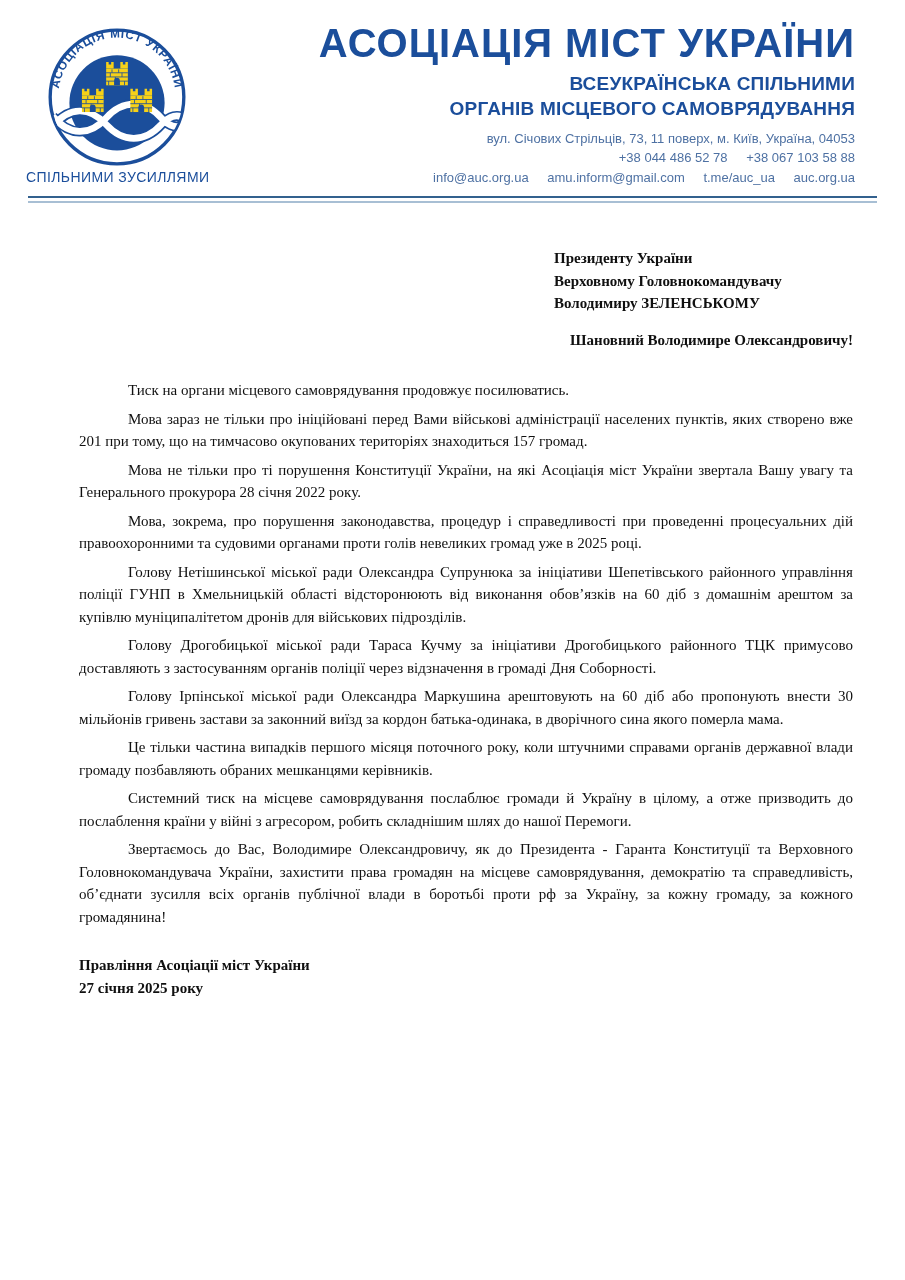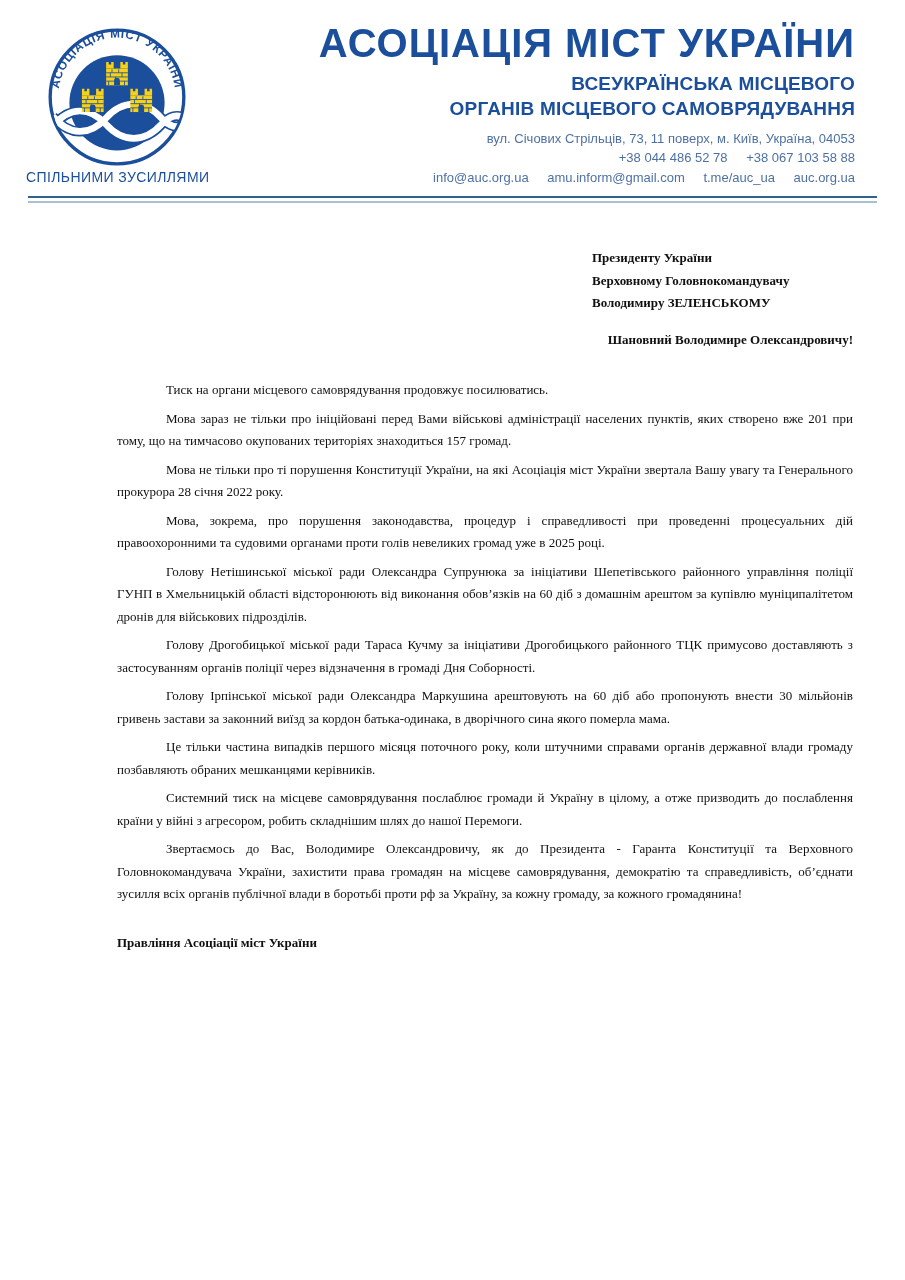--- a/index.html
+++ b/index.html
@@ -100,7 +100,7 @@
     <div class="head-right">
       <div class="org-title">АСОЦІАЦІЯ МІСТ УКРАЇНИ</div>
       <div class="org-sub">
-        <div>ВСЕУКРАЇНСЬКА МІСЦЕВОГО</div>
+        <div>ВСЕУКРАЇНСЬКА СПІЛЬНИМИ</div>
         <div>ОРГАНІВ МІСЦЕВОГО САМОВРЯДУВАННЯ</div>
       </div>
       <div class="contacts">

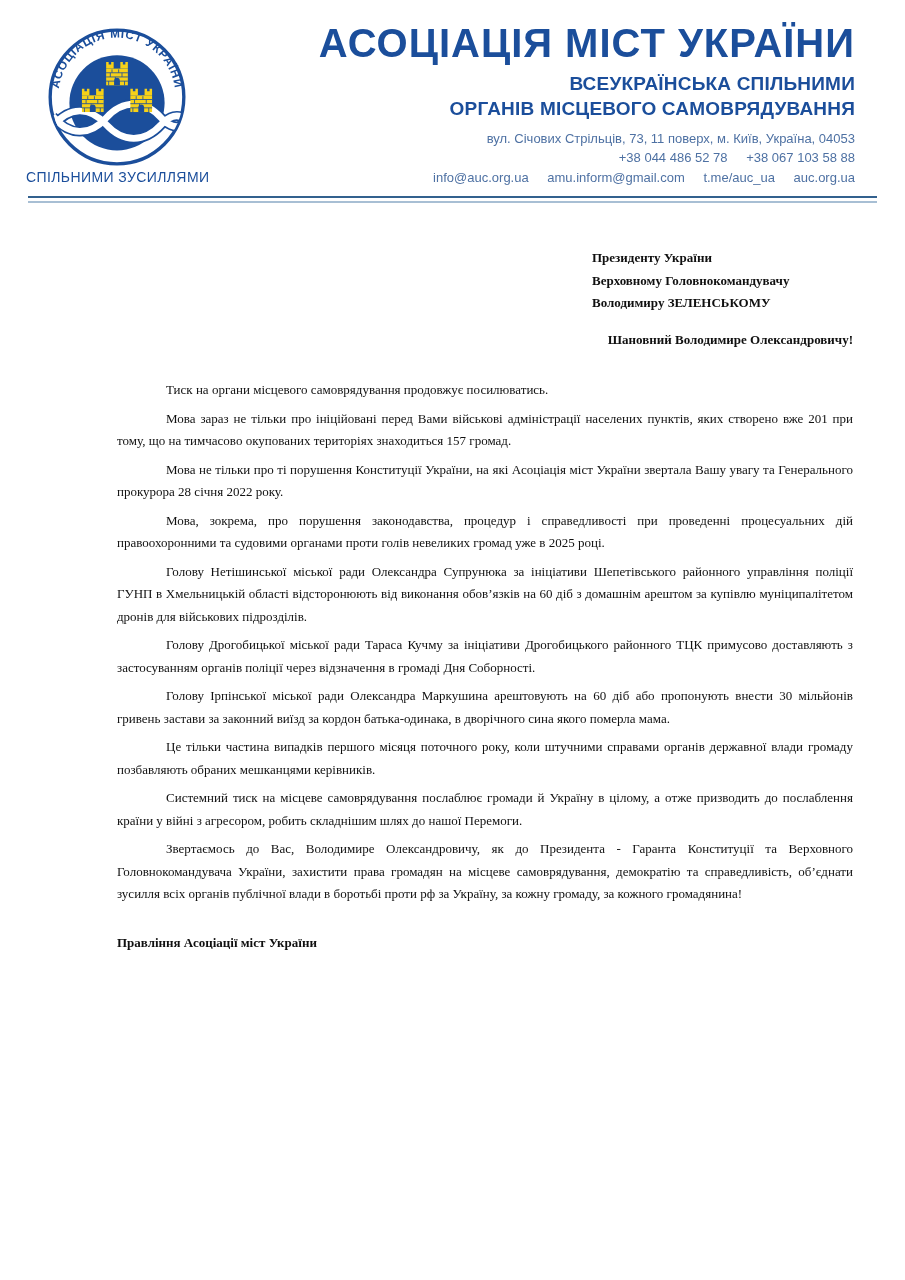--- a/index.html
+++ b/index.html
@@ -41,8 +41,8 @@
   .divider-light{margin:3px 28px 0;border-top:2px solid #a8bfd4;}
   
   .letter{
-    padding:0 52px 0 117px;
-    font-size:13px;line-height:22.5px;
+    padding:0 52px 0 79px;
+    font-size:15px;line-height:22.5px;
   }
   .recipient{margin:44px 0 0 475px;font-weight:bold;}
   .salutation{margin-top:14px;text-align:right;font-weight:bold;}

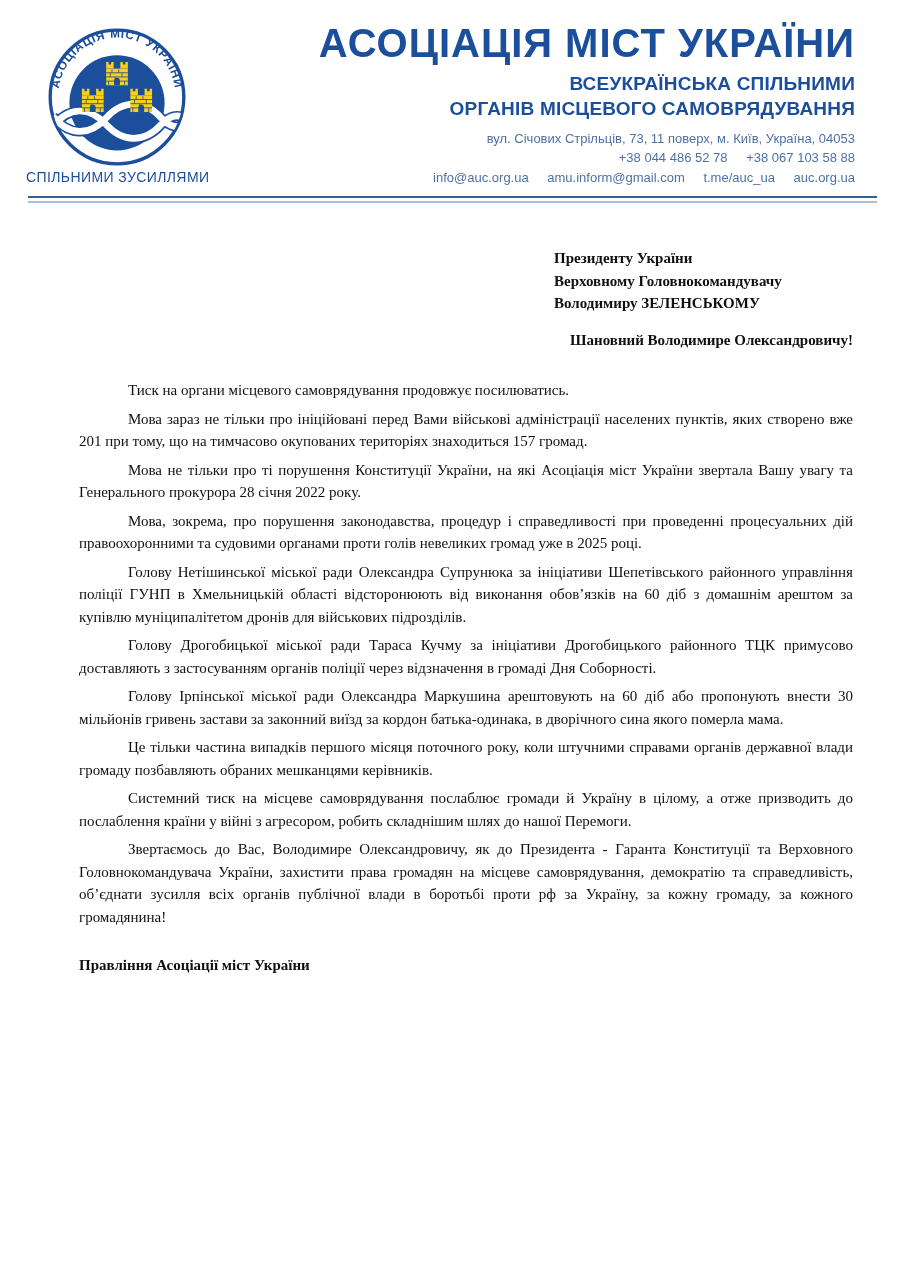--- a/index.html
+++ b/index.html
@@ -145,6 +145,7 @@
 
     <div class="signature">
       <div>Правління Асоціації міст України</div>
+      <div>27 січня 2025 року</div>
     </div>
 
   </div>

